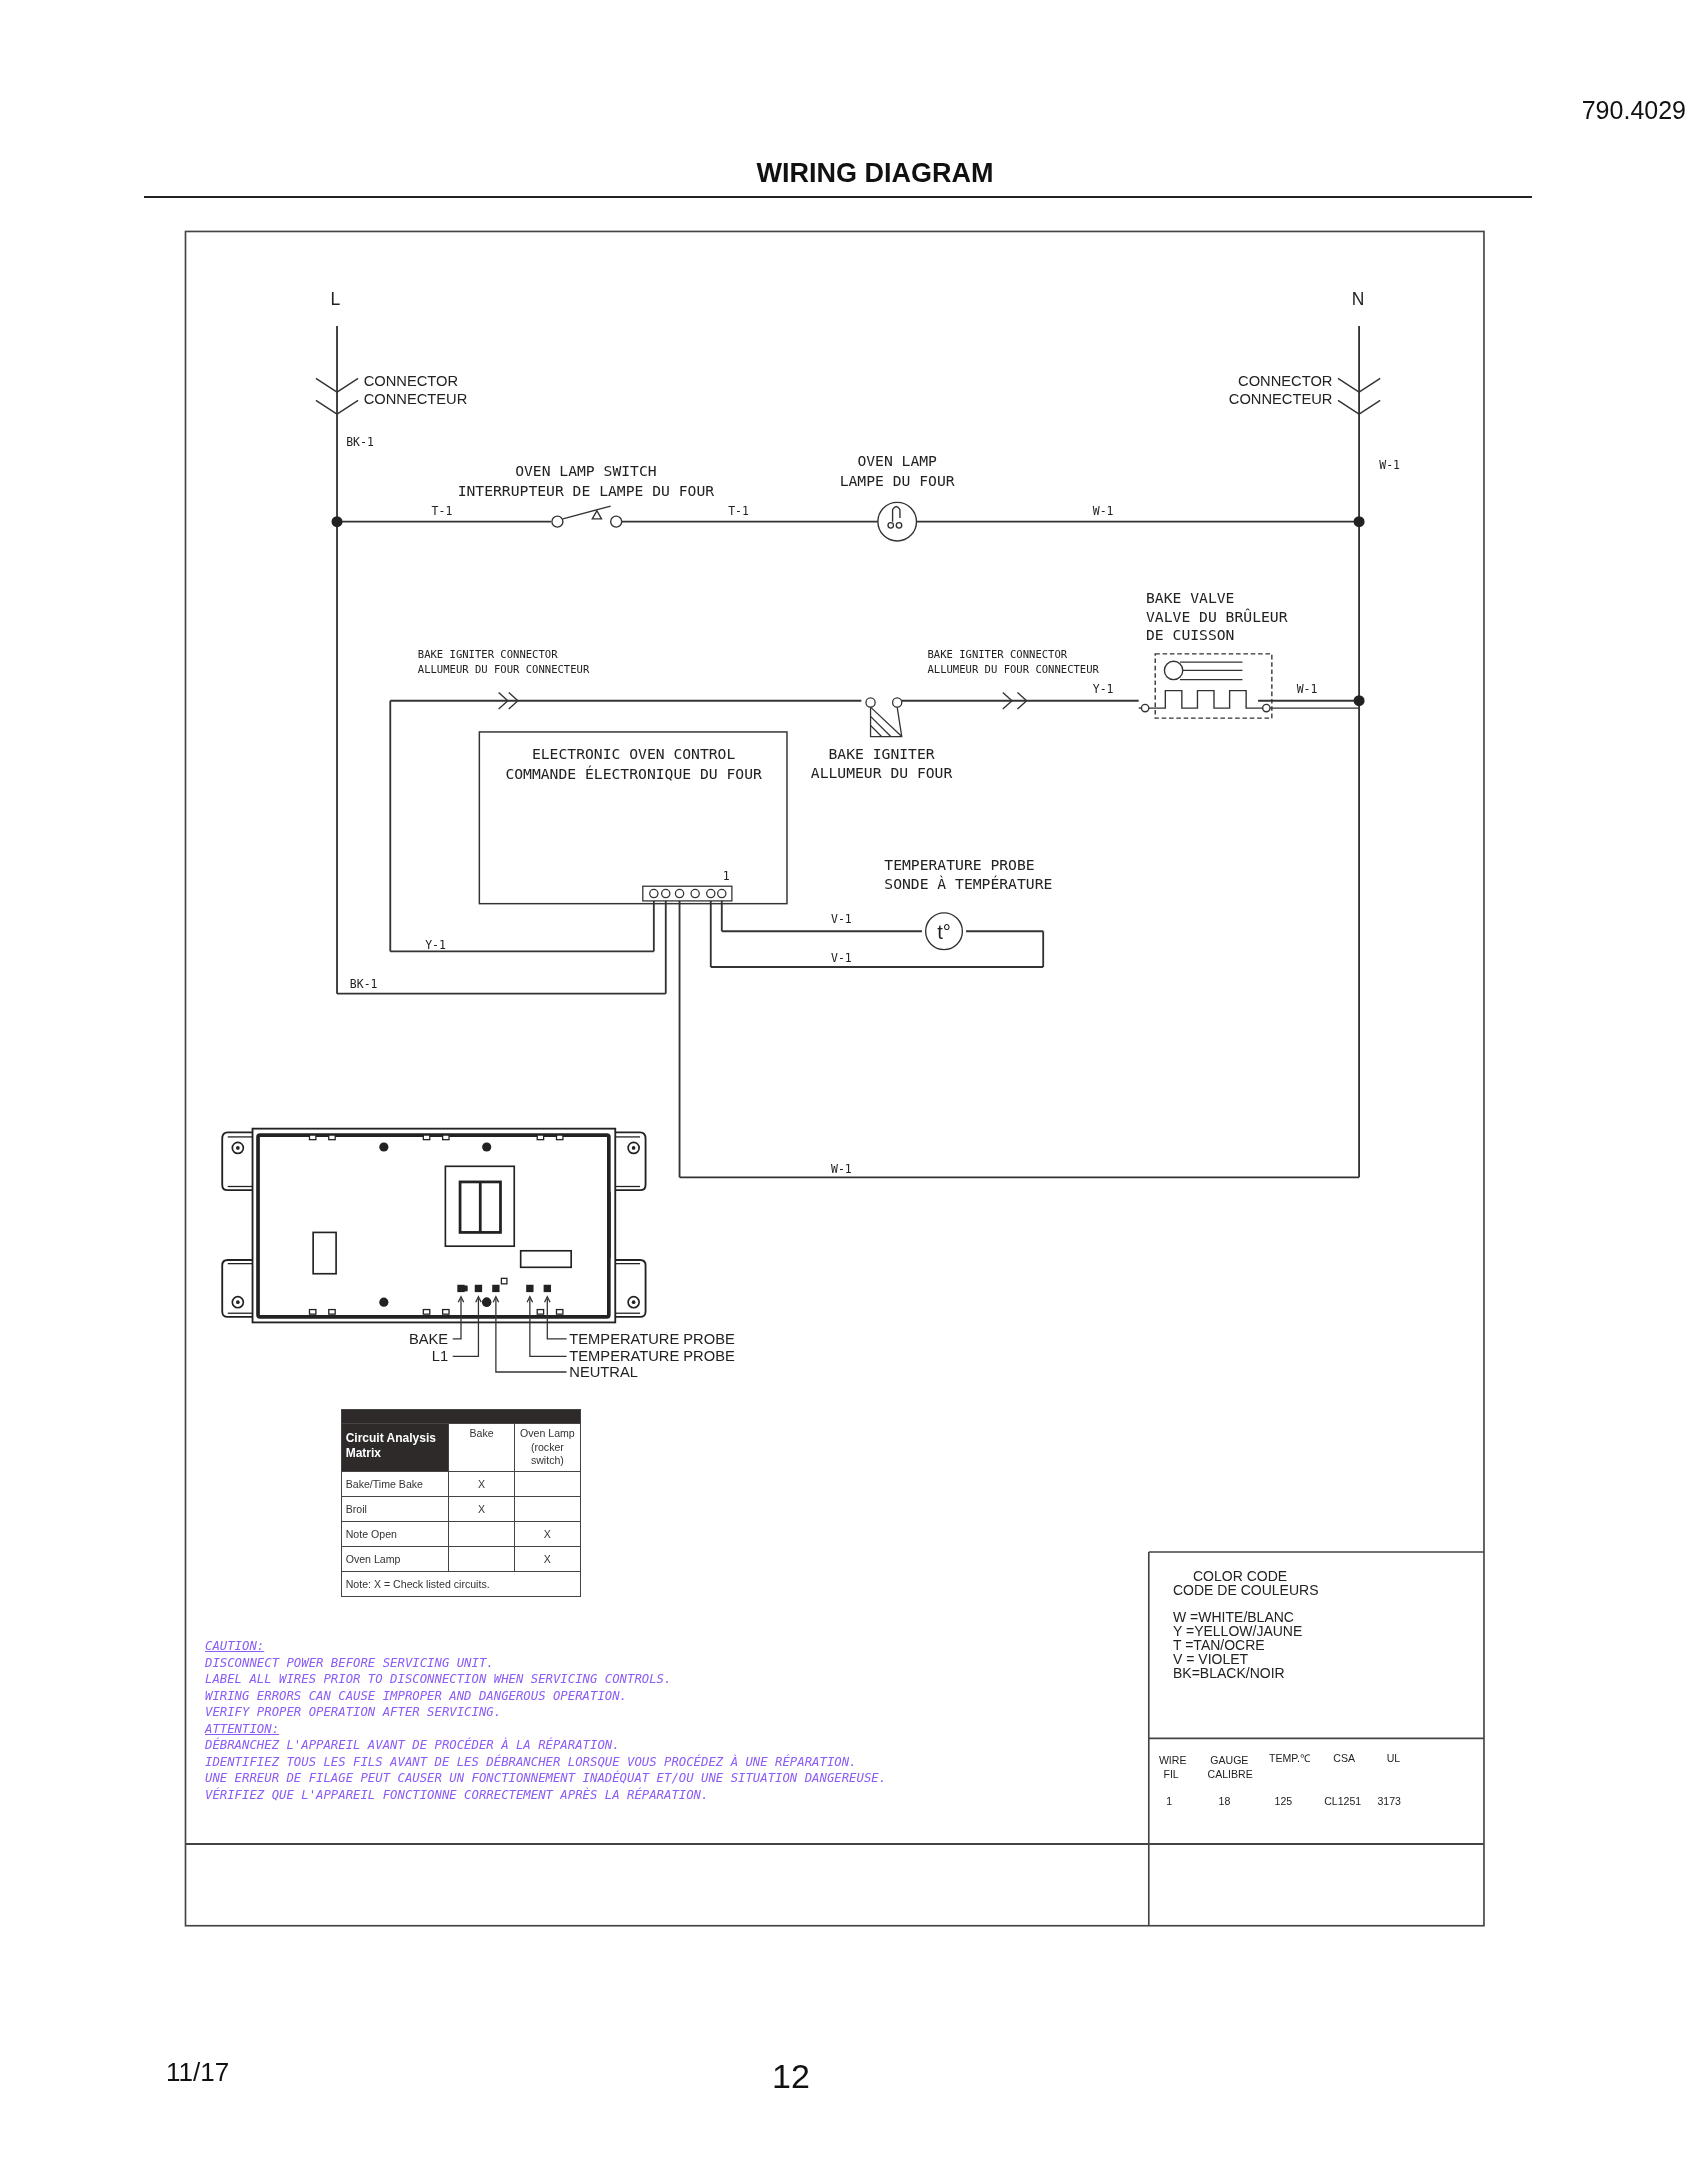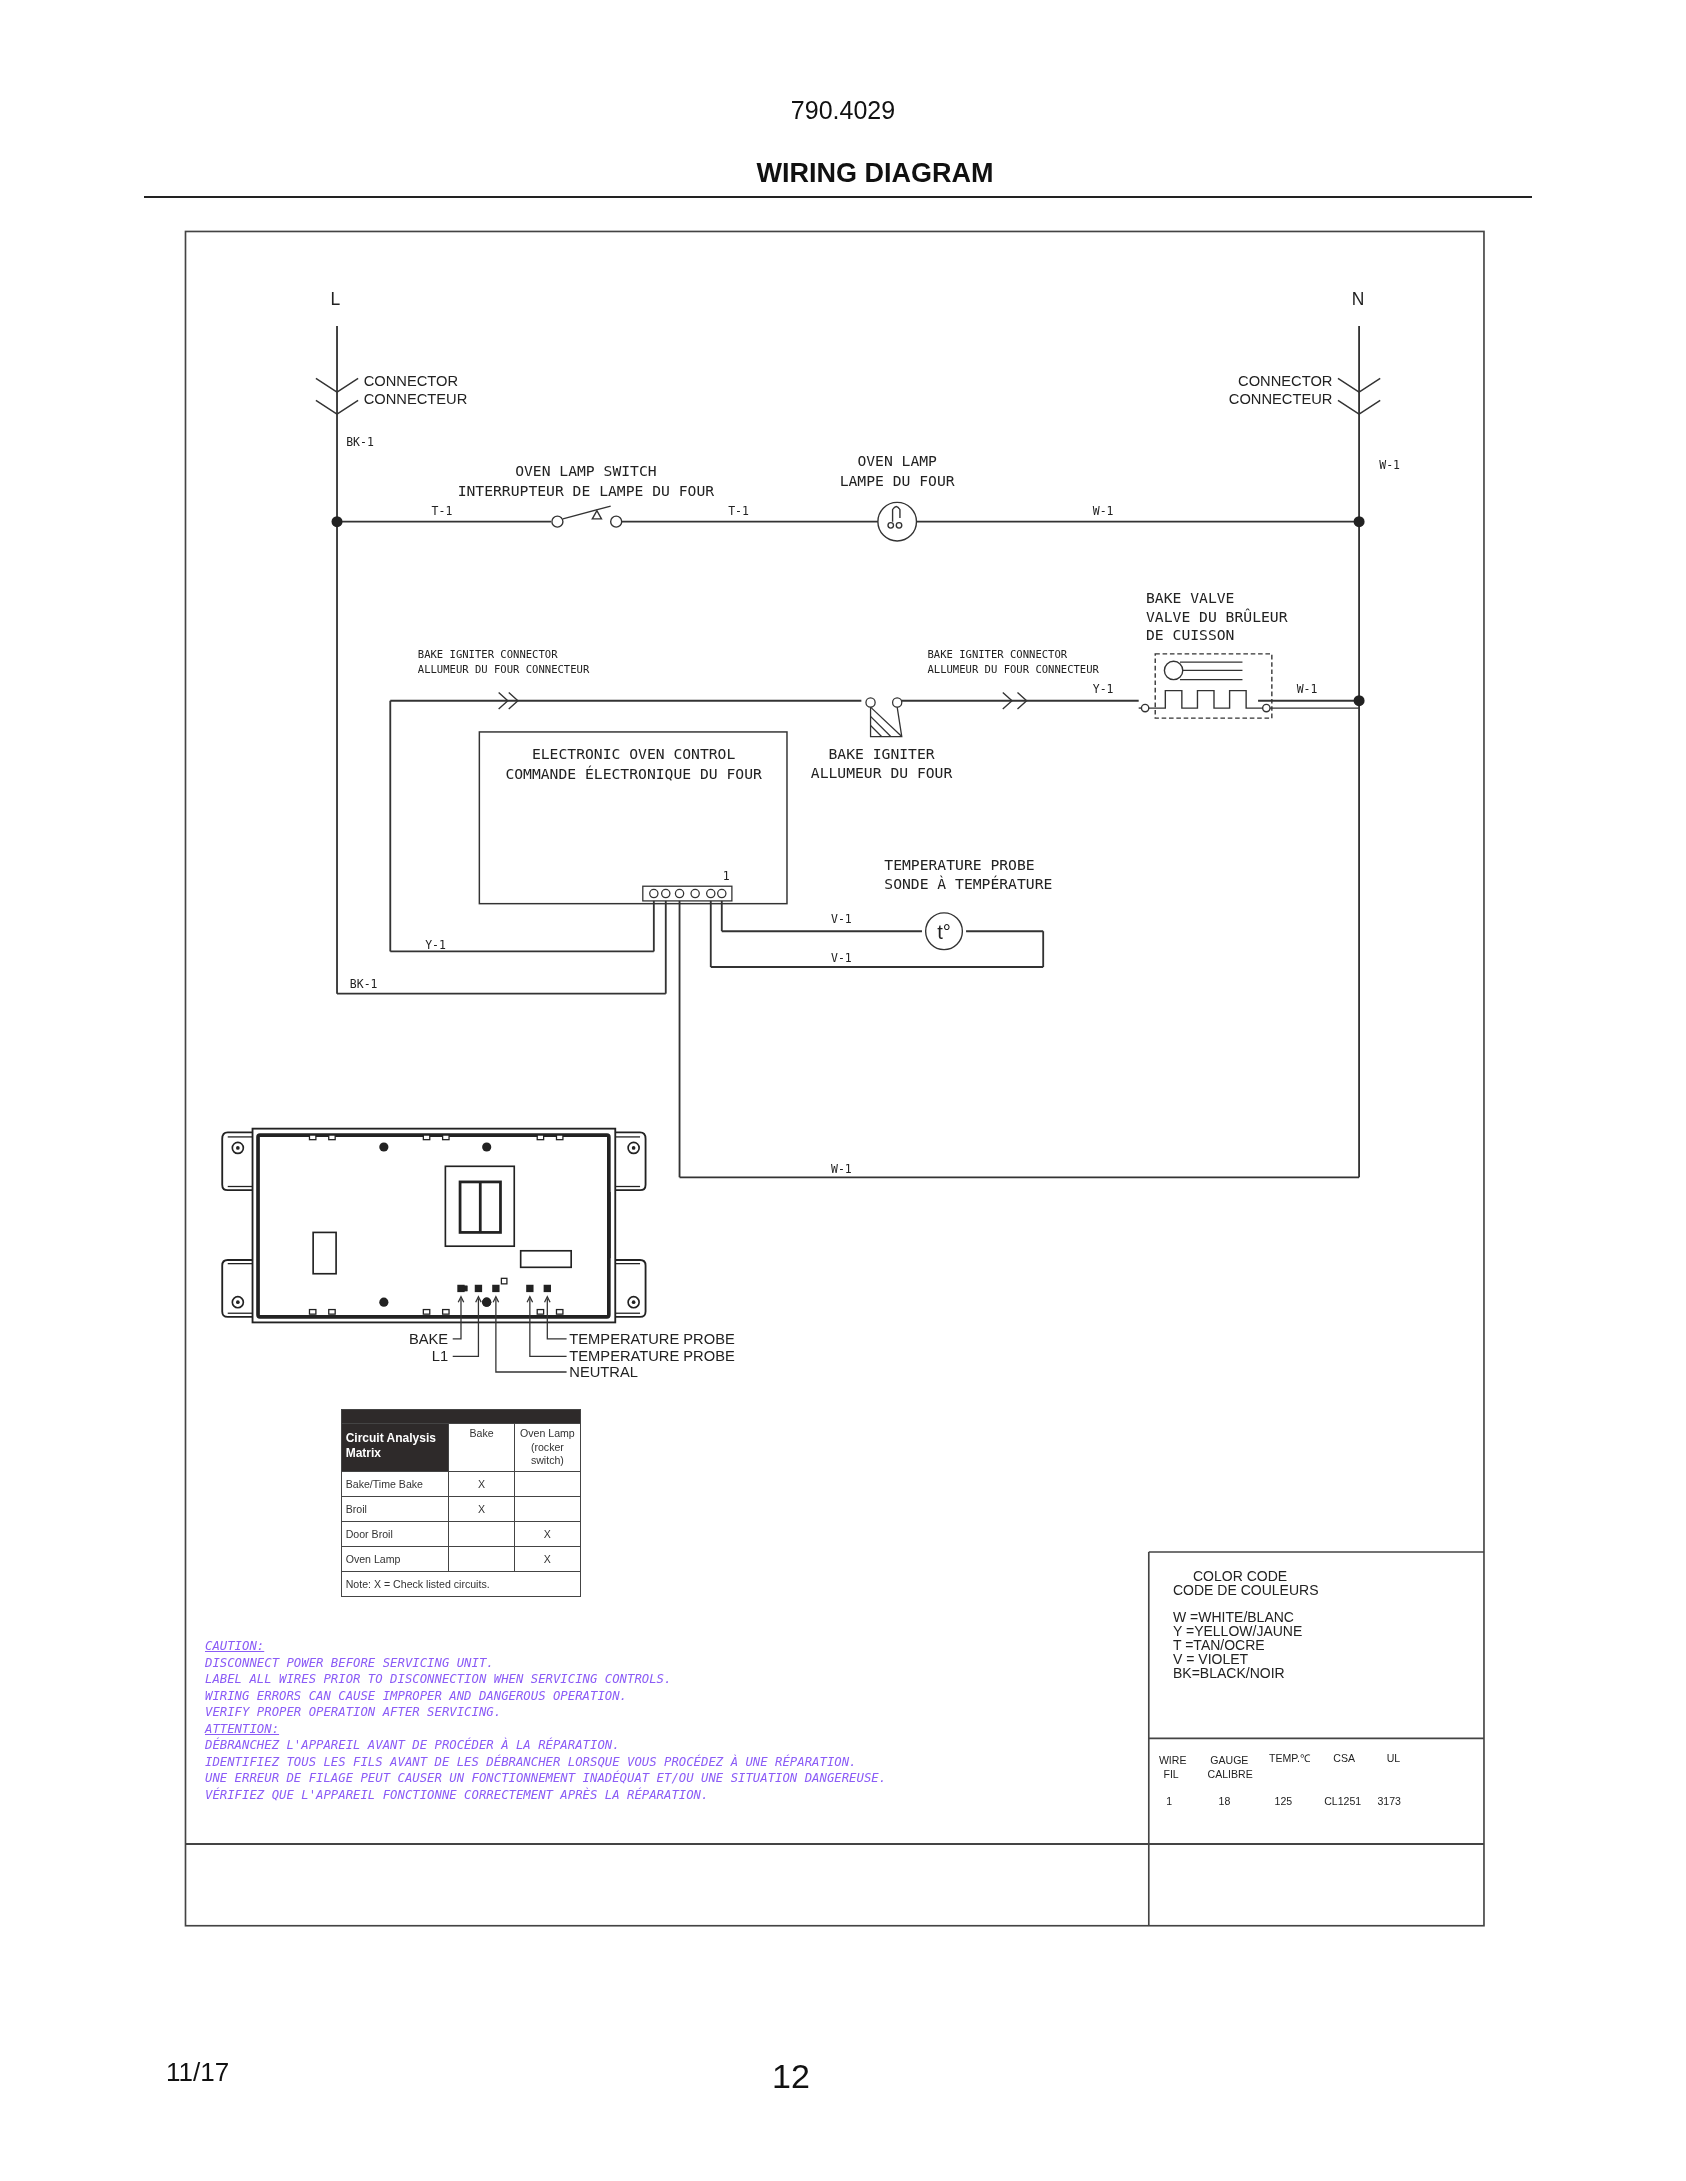--- a/index.html
+++ b/index.html
@@ -5,7 +5,7 @@
   html, body { margin:0; padding:0; background:#ffffff; }
   body { width:1686px; height:2182px; position:relative; overflow:hidden; font-family:"Liberation Sans", sans-serif; color:#111; }
   .abs { position:absolute; }
-  .model { left:0; width:1686px; top:96px; text-align:center; font-size:25px; }
+  .model { left:0; width:1686px; top:96px; text-align:right; font-size:25px; }
   .title { left:0; width:1686px; top:158px; text-align:center; font-size:27px; font-weight:bold;padding-left:32px; }
   .rule { left:144px; top:196px; width:1388px; height:1.8px; background:#222; }
   .footer-date { left:166px; top:2057px; font-size:26px; }

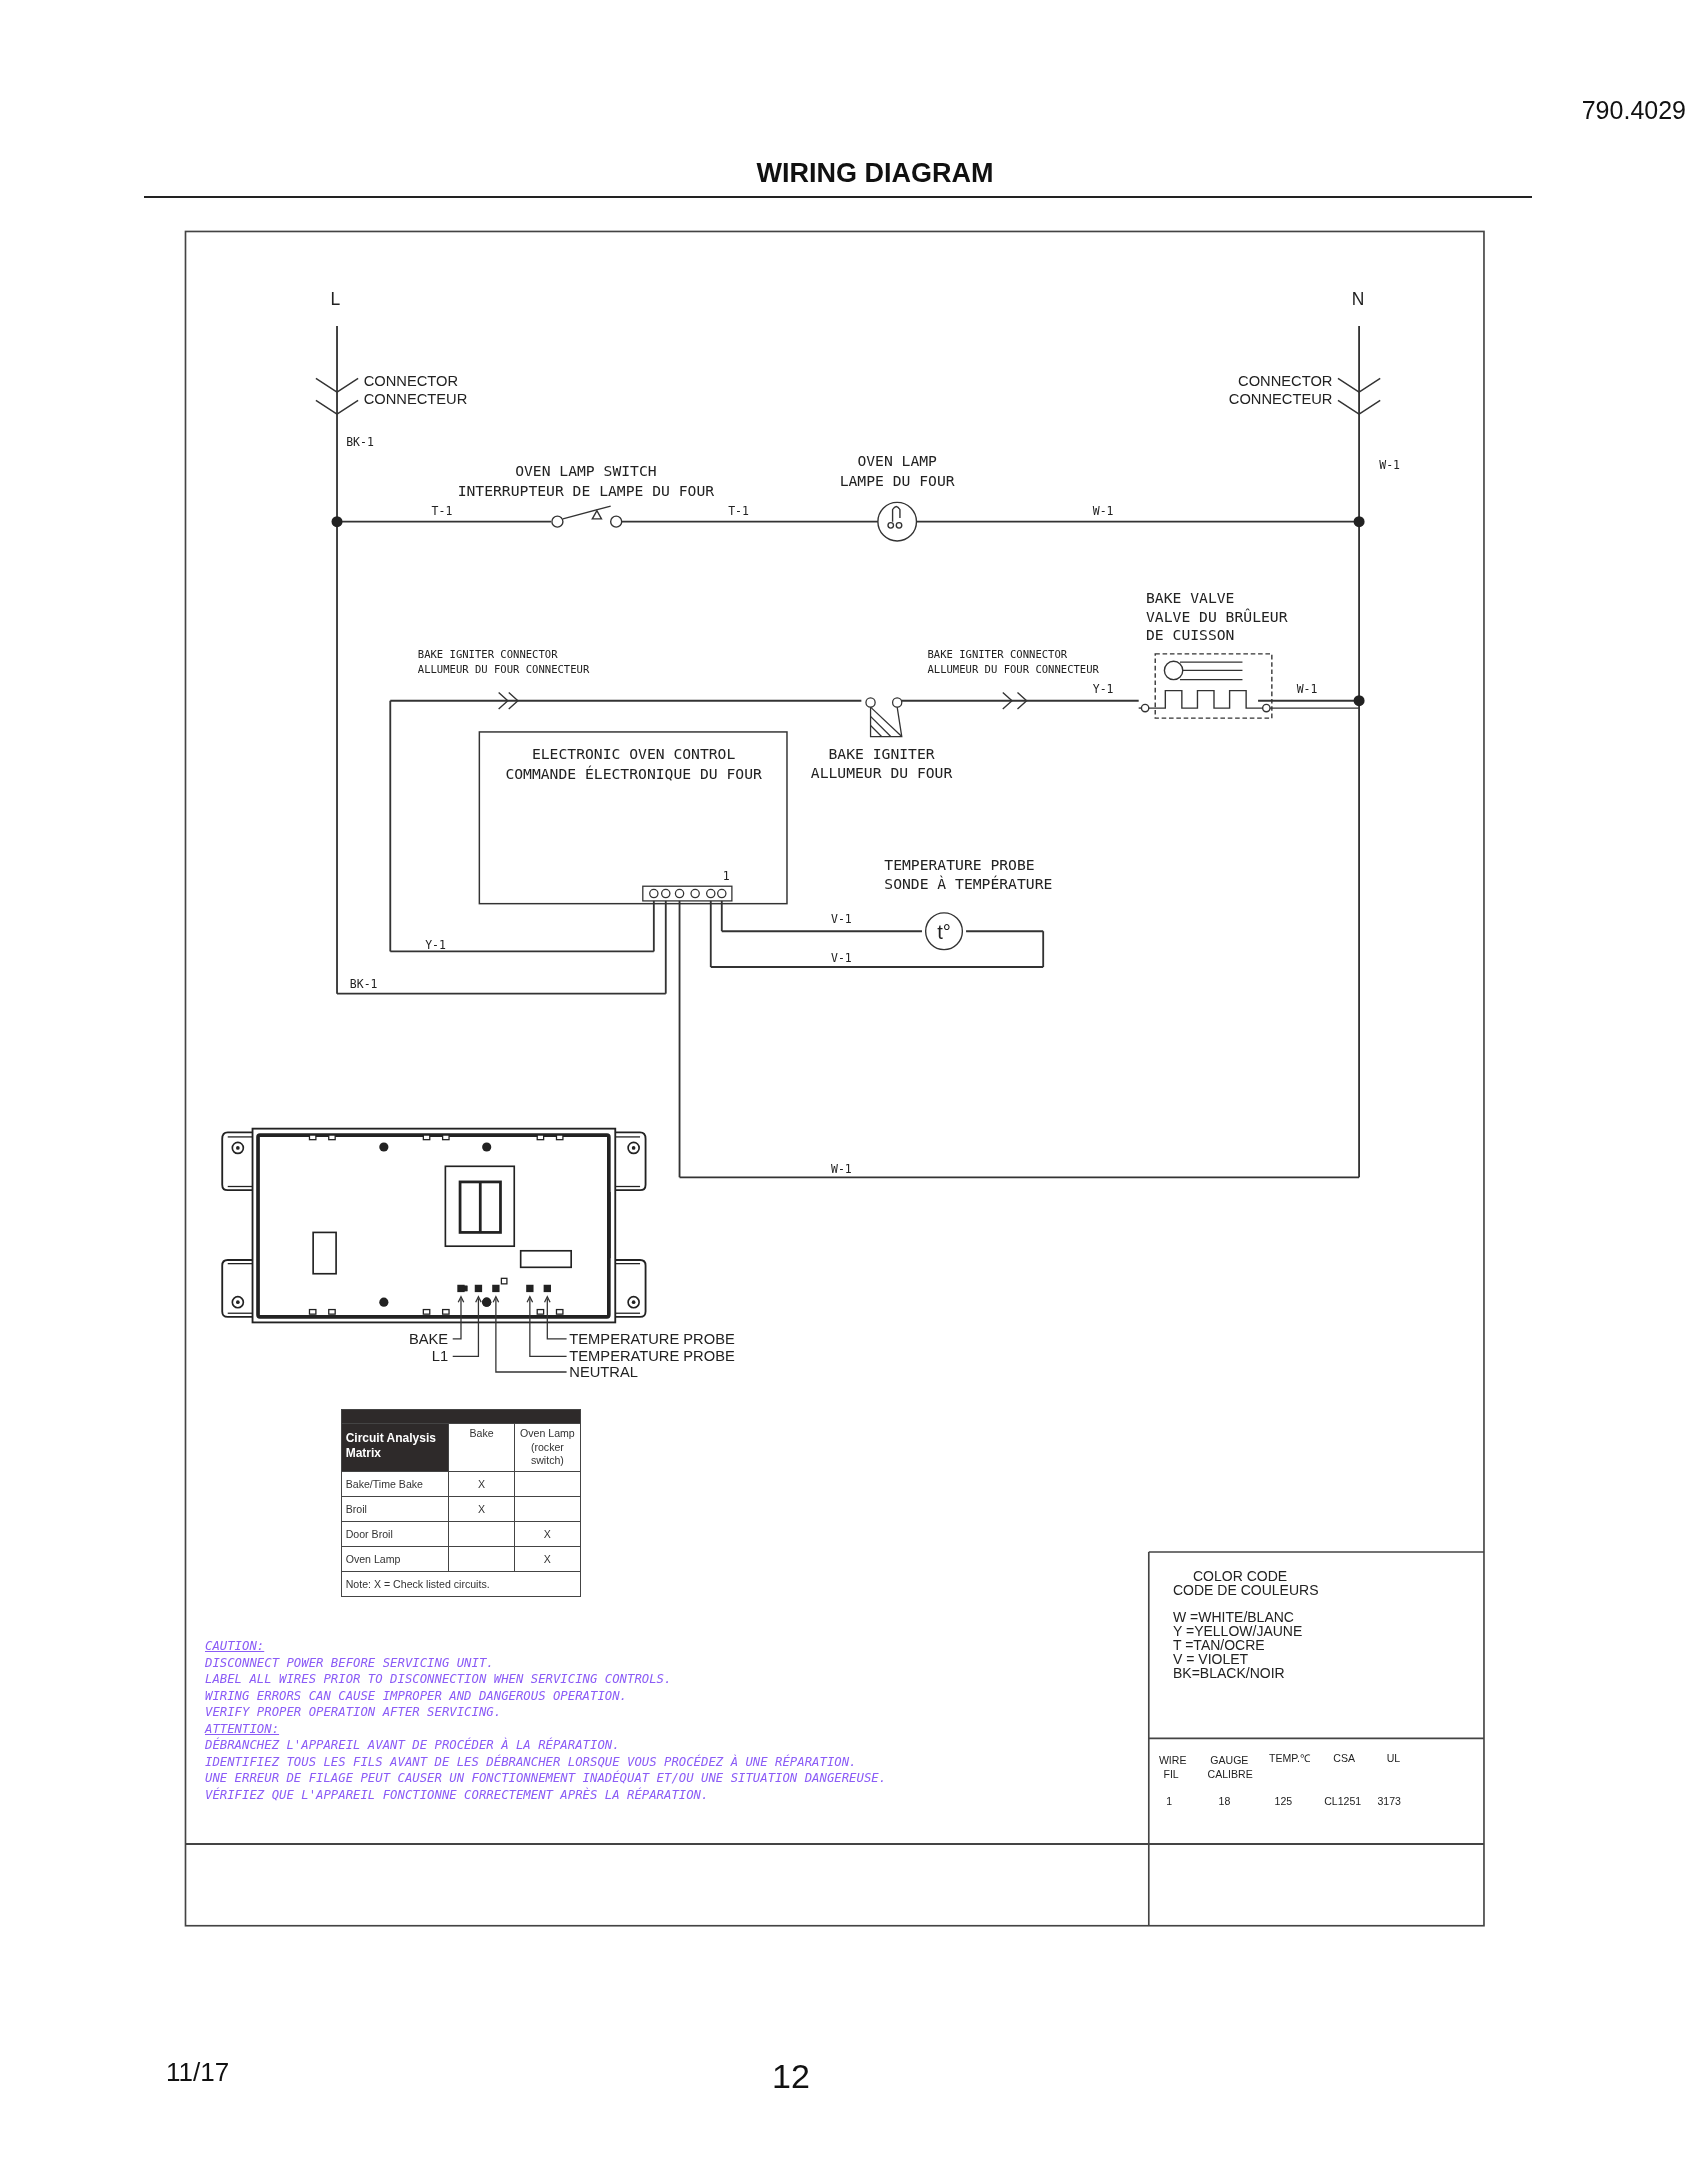--- a/index.html
+++ b/index.html
@@ -307,7 +307,7 @@
     <td class="center"></td>
   </tr>
   <tr>
-    <td>Door Broil</td>
+    <td>Note Open</td>
     <td class="center"></td>
     <td class="center">X</td>
   </tr>

